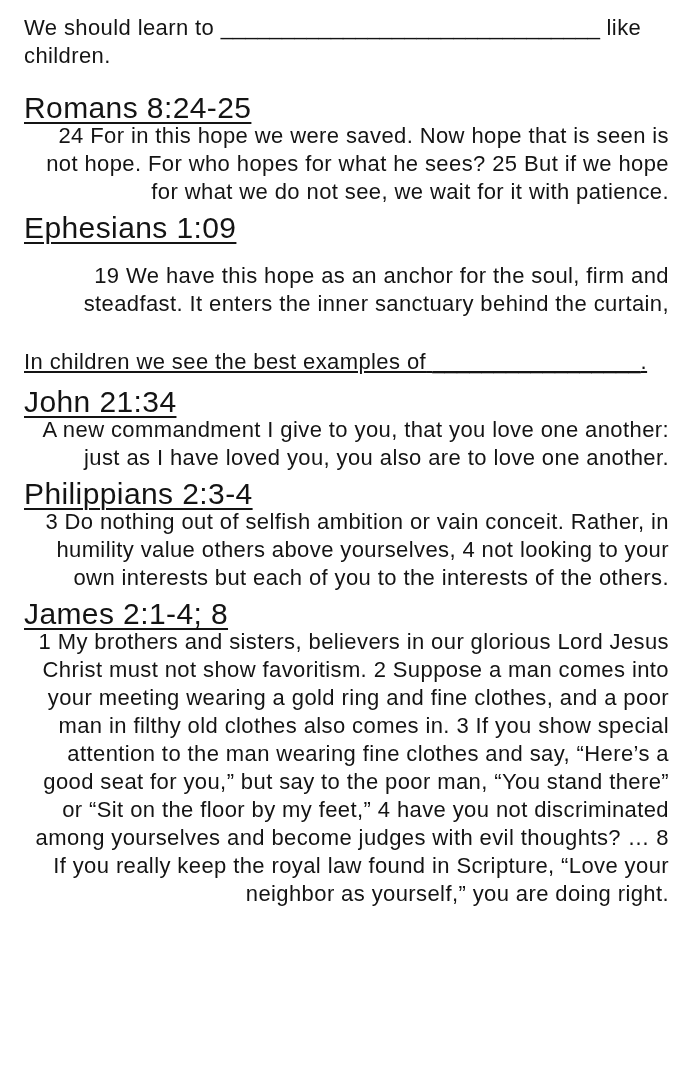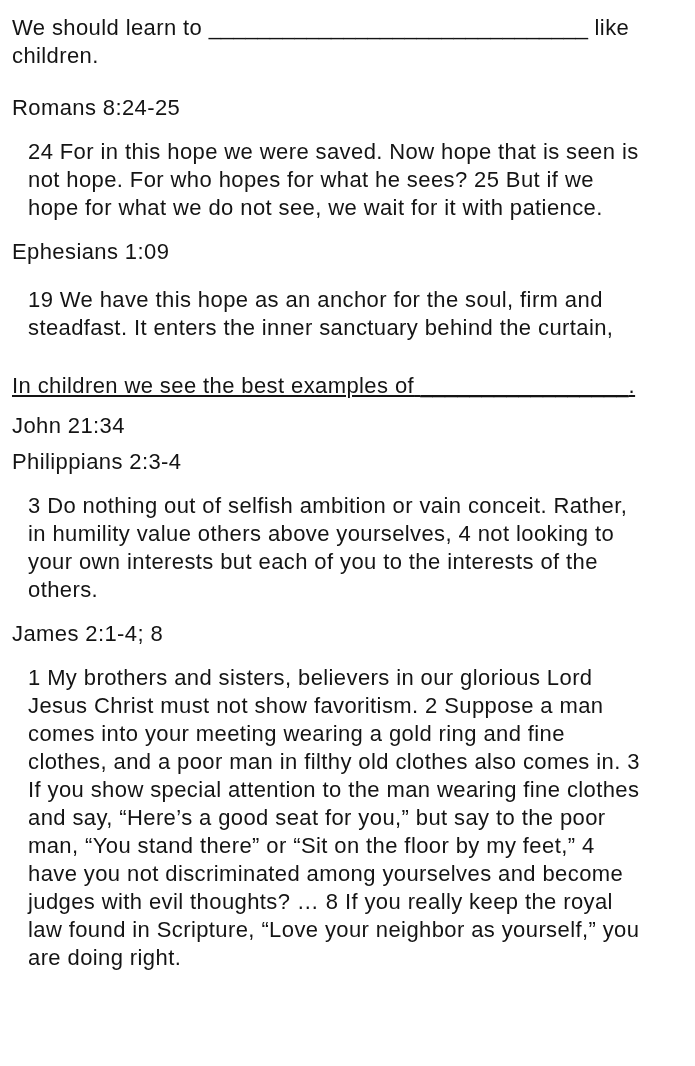--- a/index.html
+++ b/index.html
@@ -17,7 +17,7 @@
   .page {
     box-sizing: border-box;
     width: 695px;
-    padding: 14px 17px 10px 12px;
+    padding: 14px 17px 10px 24px;
   }
   .content {
     max-width: 645px;

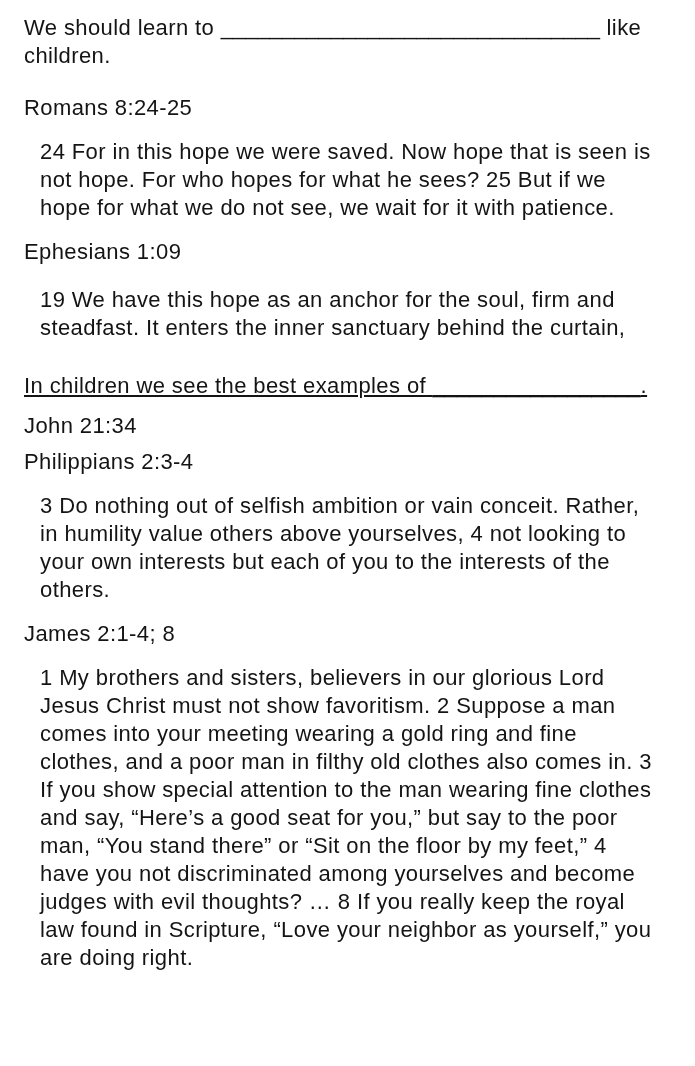--- a/index.html
+++ b/index.html
@@ -46,9 +46,10 @@
   section.sec-james { margin-top: 8px; }
   h2.ref {
     margin: 0;
-    font-size: 22px;
+    font-size: 30px;
     line-height: 28px;
     font-weight: normal;
+    text-decoration: underline;
     text-underline-offset: 4px;
     text-decoration-thickness: 1.5px;
   }

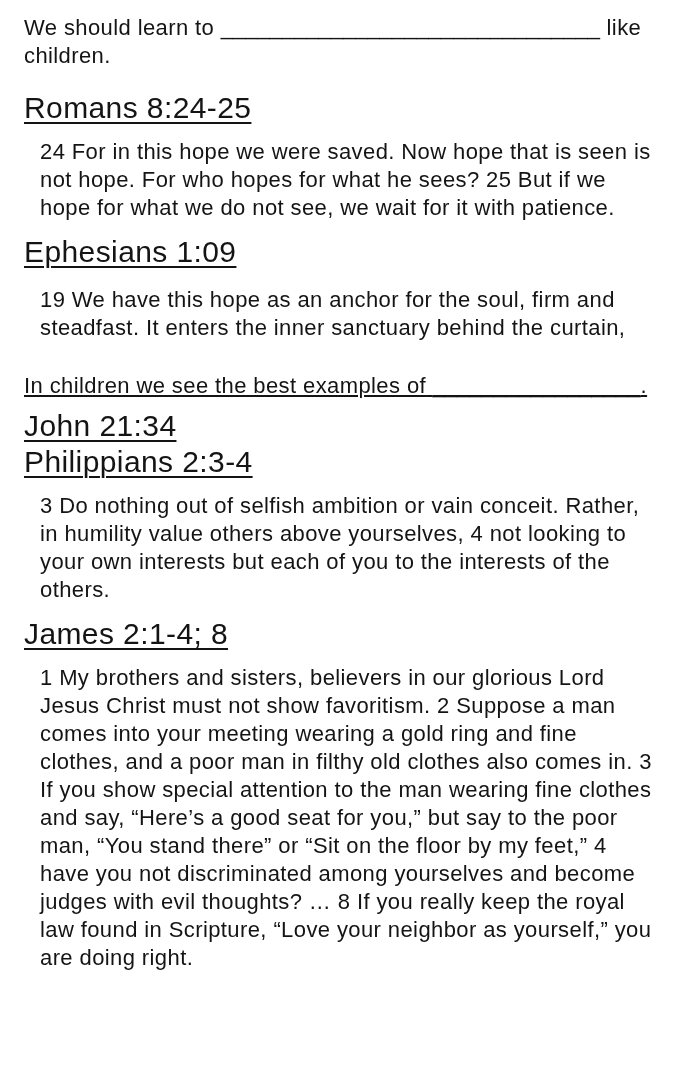--- a/index.html
+++ b/index.html
@@ -54,7 +54,8 @@
     text-decoration-thickness: 1.5px;
   }
   p.verse {
-    margin: 16px;
+    margin: 0;
+    text-align: right;
   }
   .blank {
     white-space: nowrap;

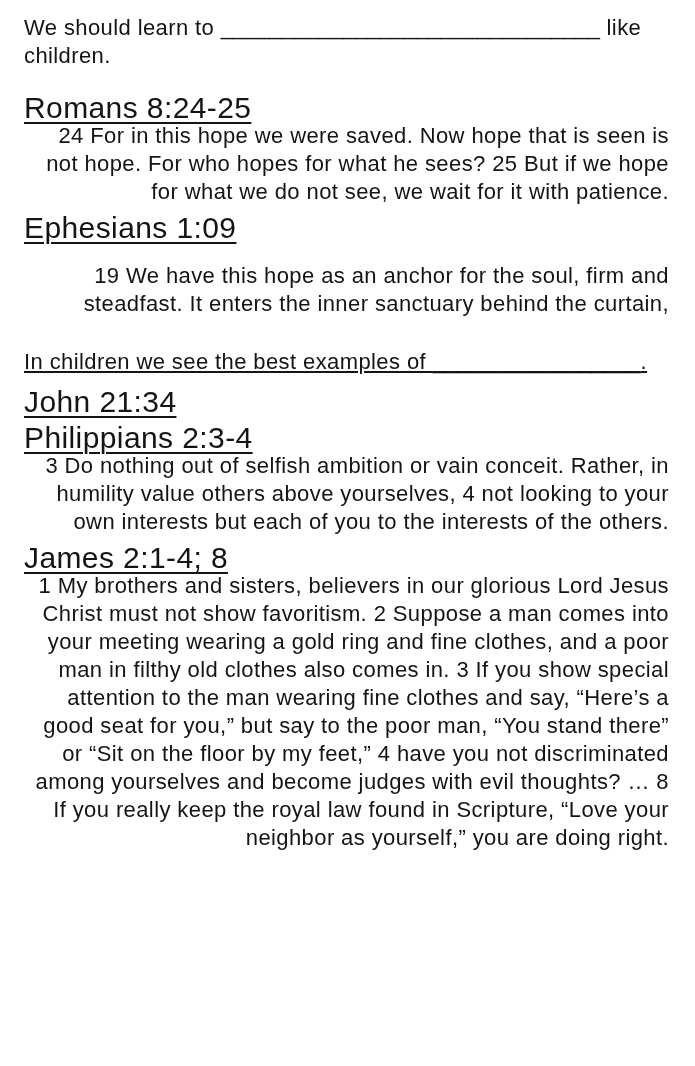--- a/index.html
+++ b/index.html
@@ -94,6 +94,7 @@
 
     <section class="sec-john">
       <h2 class="ref">John 21:34</h2>
+      <p class="verse">A new commandment I give to you, that you love one another: just as I have loved you, you also are to love one another.</p>
     </section>
 
     <section class="sec-phil">

